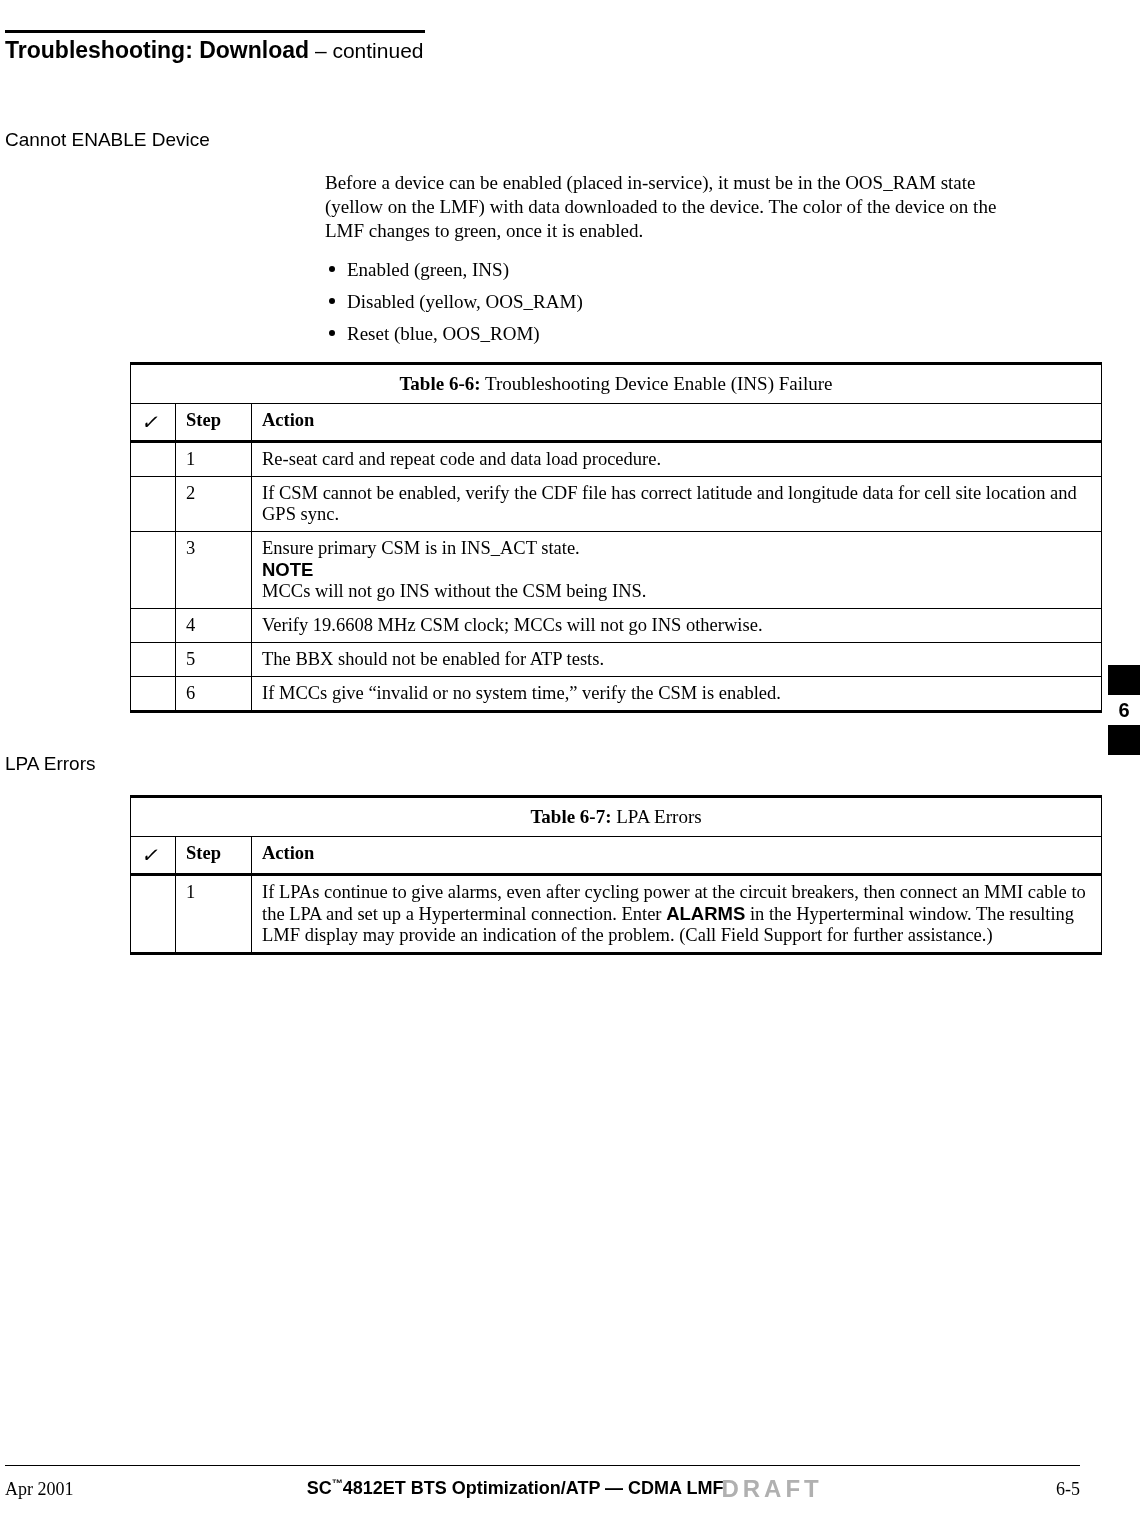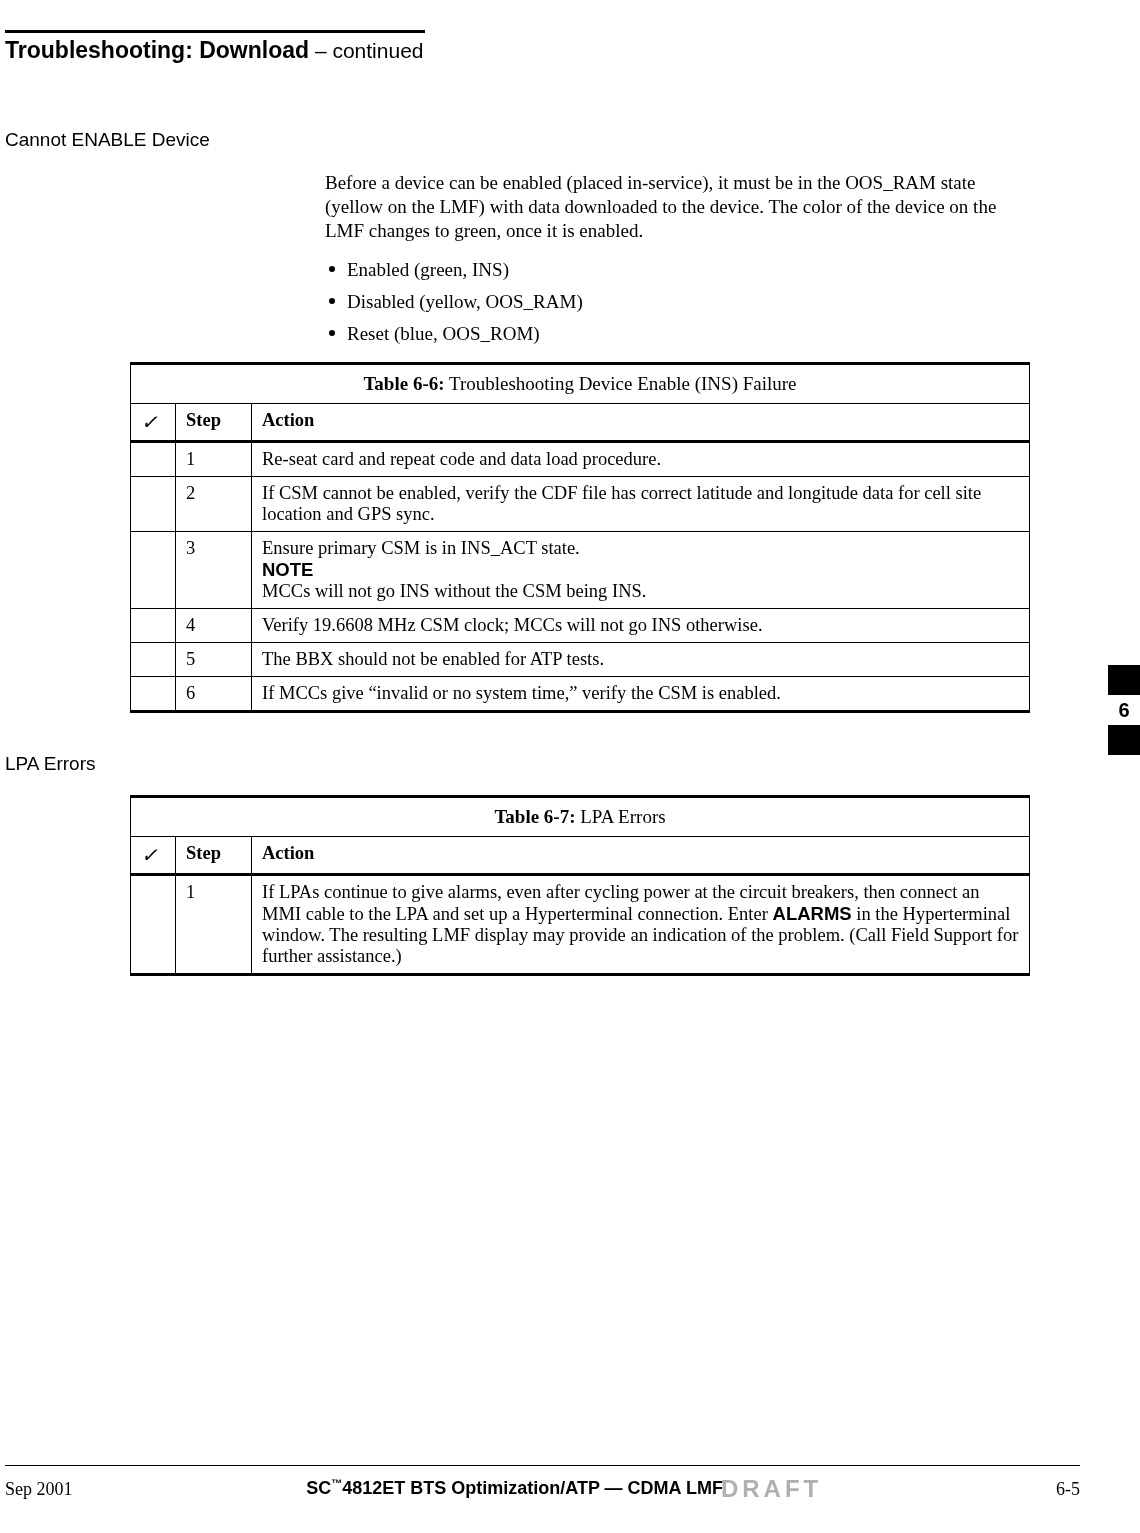--- a/index.html
+++ b/index.html
@@ -63,7 +63,7 @@
   }
   table.ts{
     border-collapse:collapse;
-    width:900px;
+    width:972px;
     margin-left:125px;
     font-size:18.5px;
   }

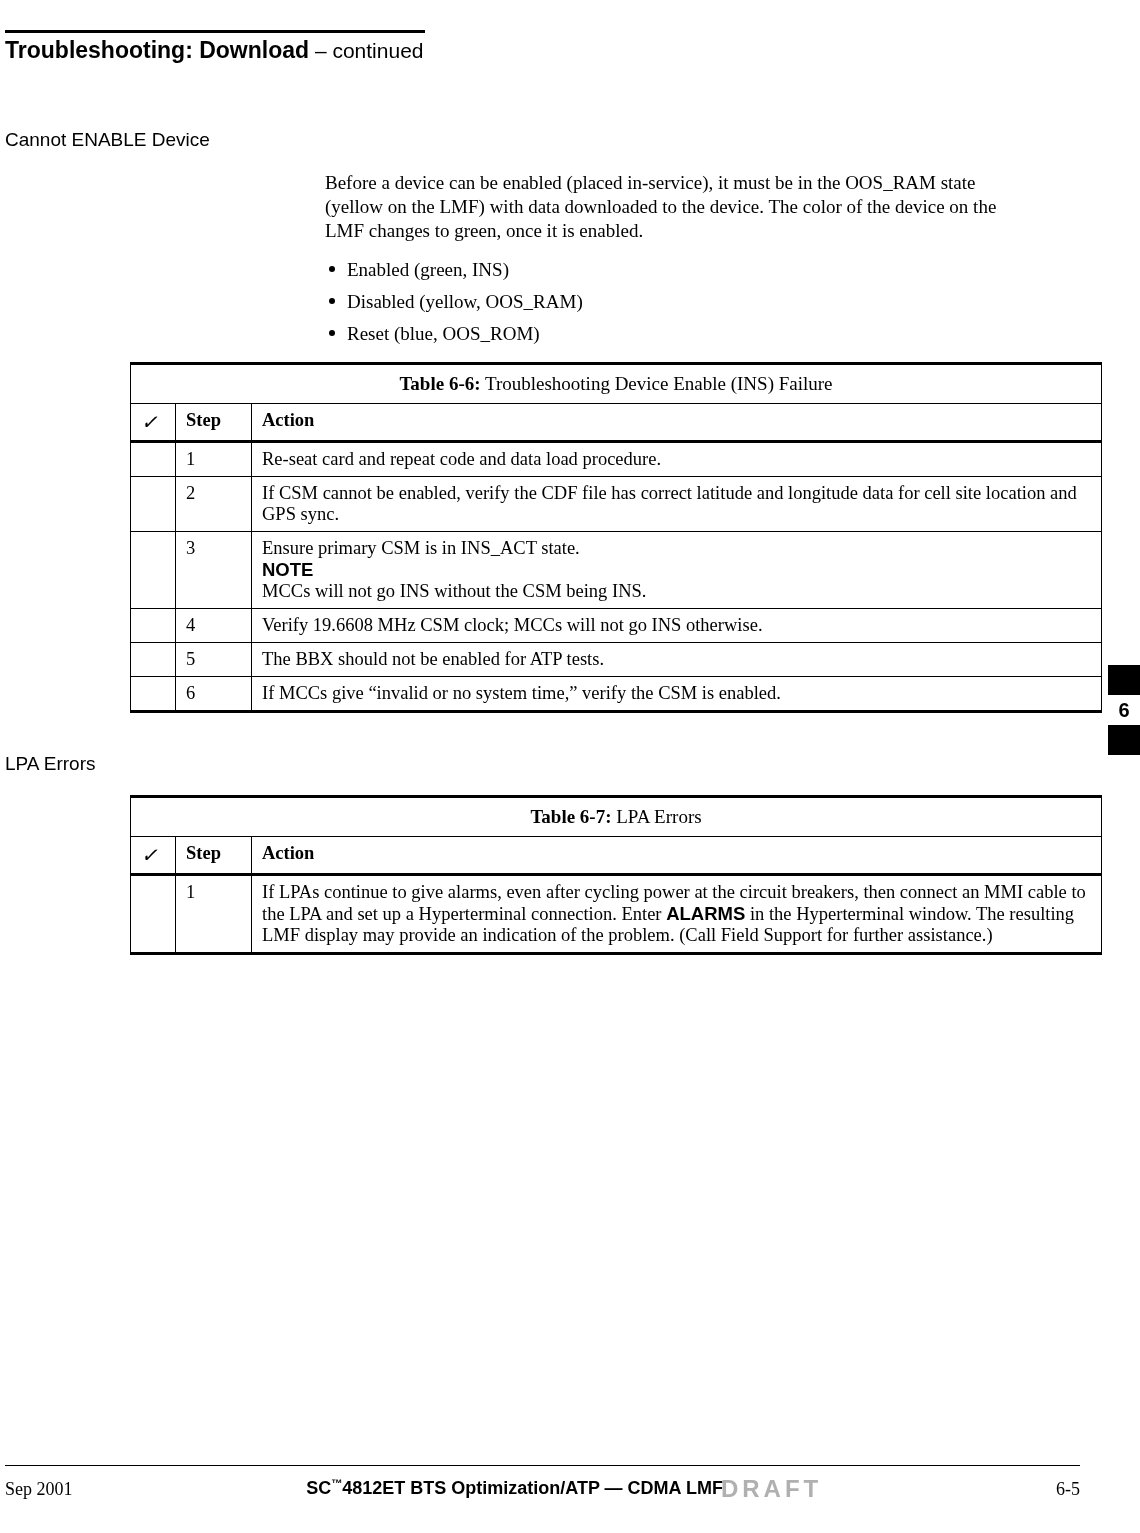--- a/index.html
+++ b/index.html
@@ -239,7 +239,7 @@
 <div class="footer">
   <div class="footer-line"></div>
   <div class="footer-row">
-    <div>Sep 2001</div>
+    <div>Apr 2001</div>
     <div class="footer-center">
       <span>SC</span><span class="footer-tm">™</span><span>4812ET BTS Optimization/ATP — CDMA LMF</span><span class="footer-draft">DRAFT</span>
     </div>

